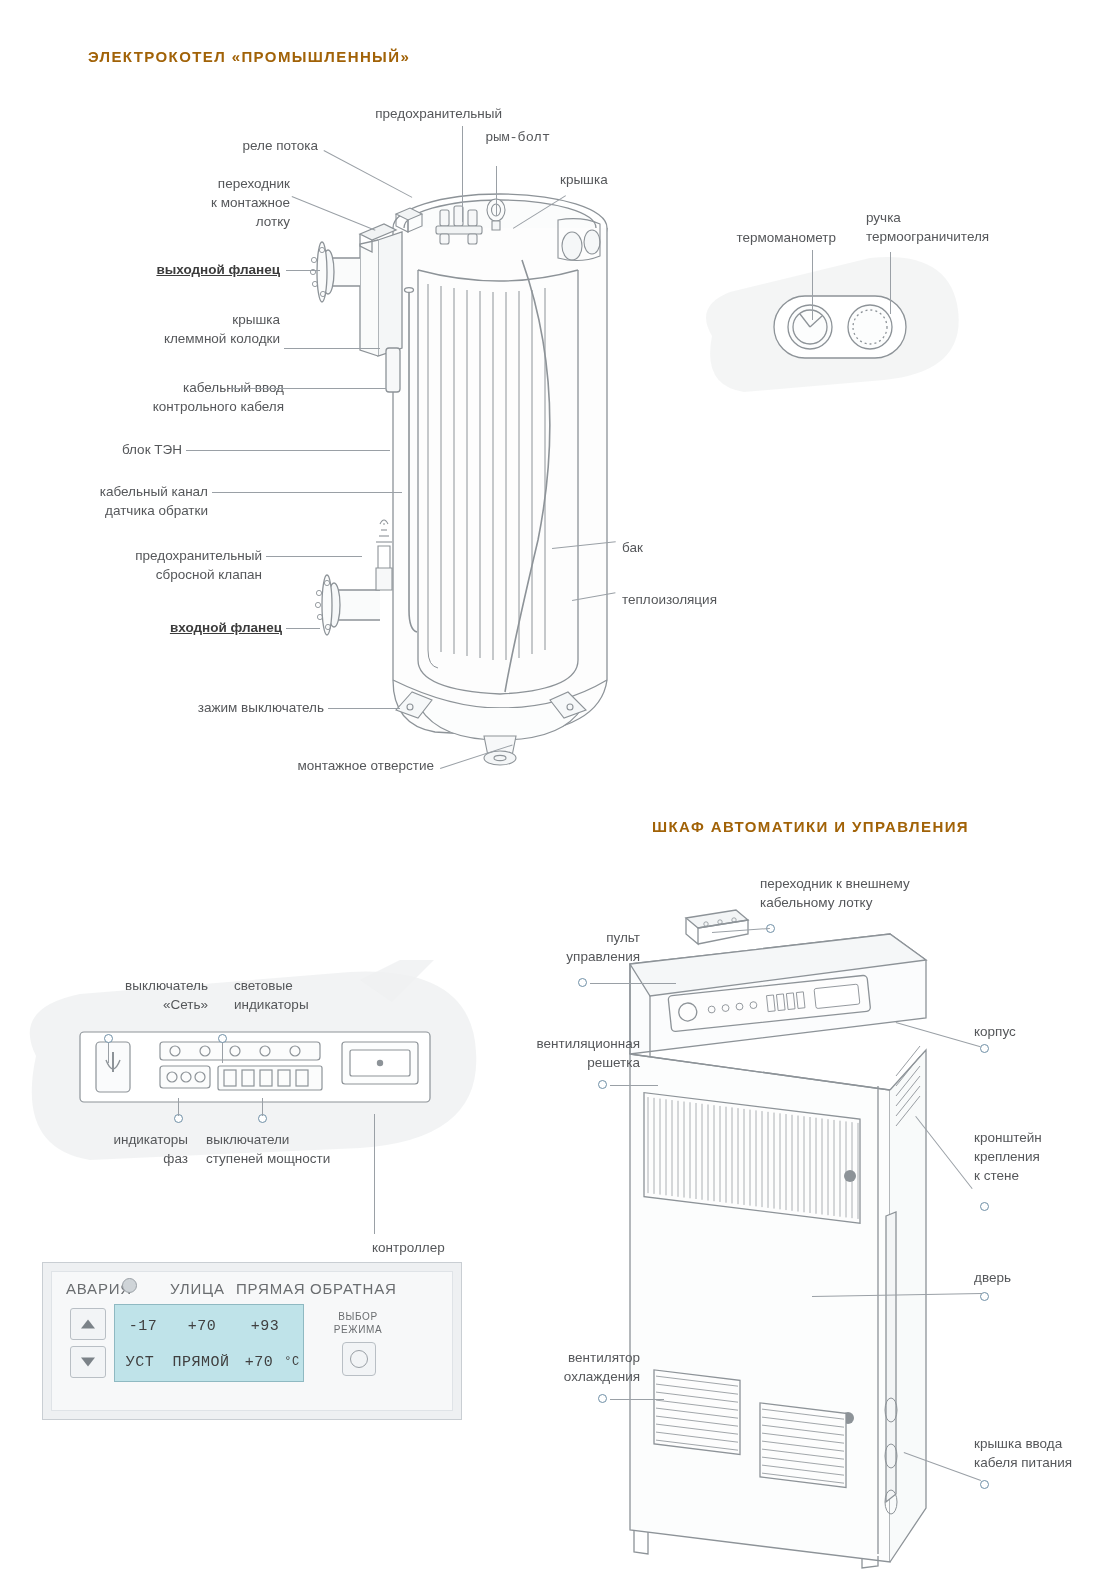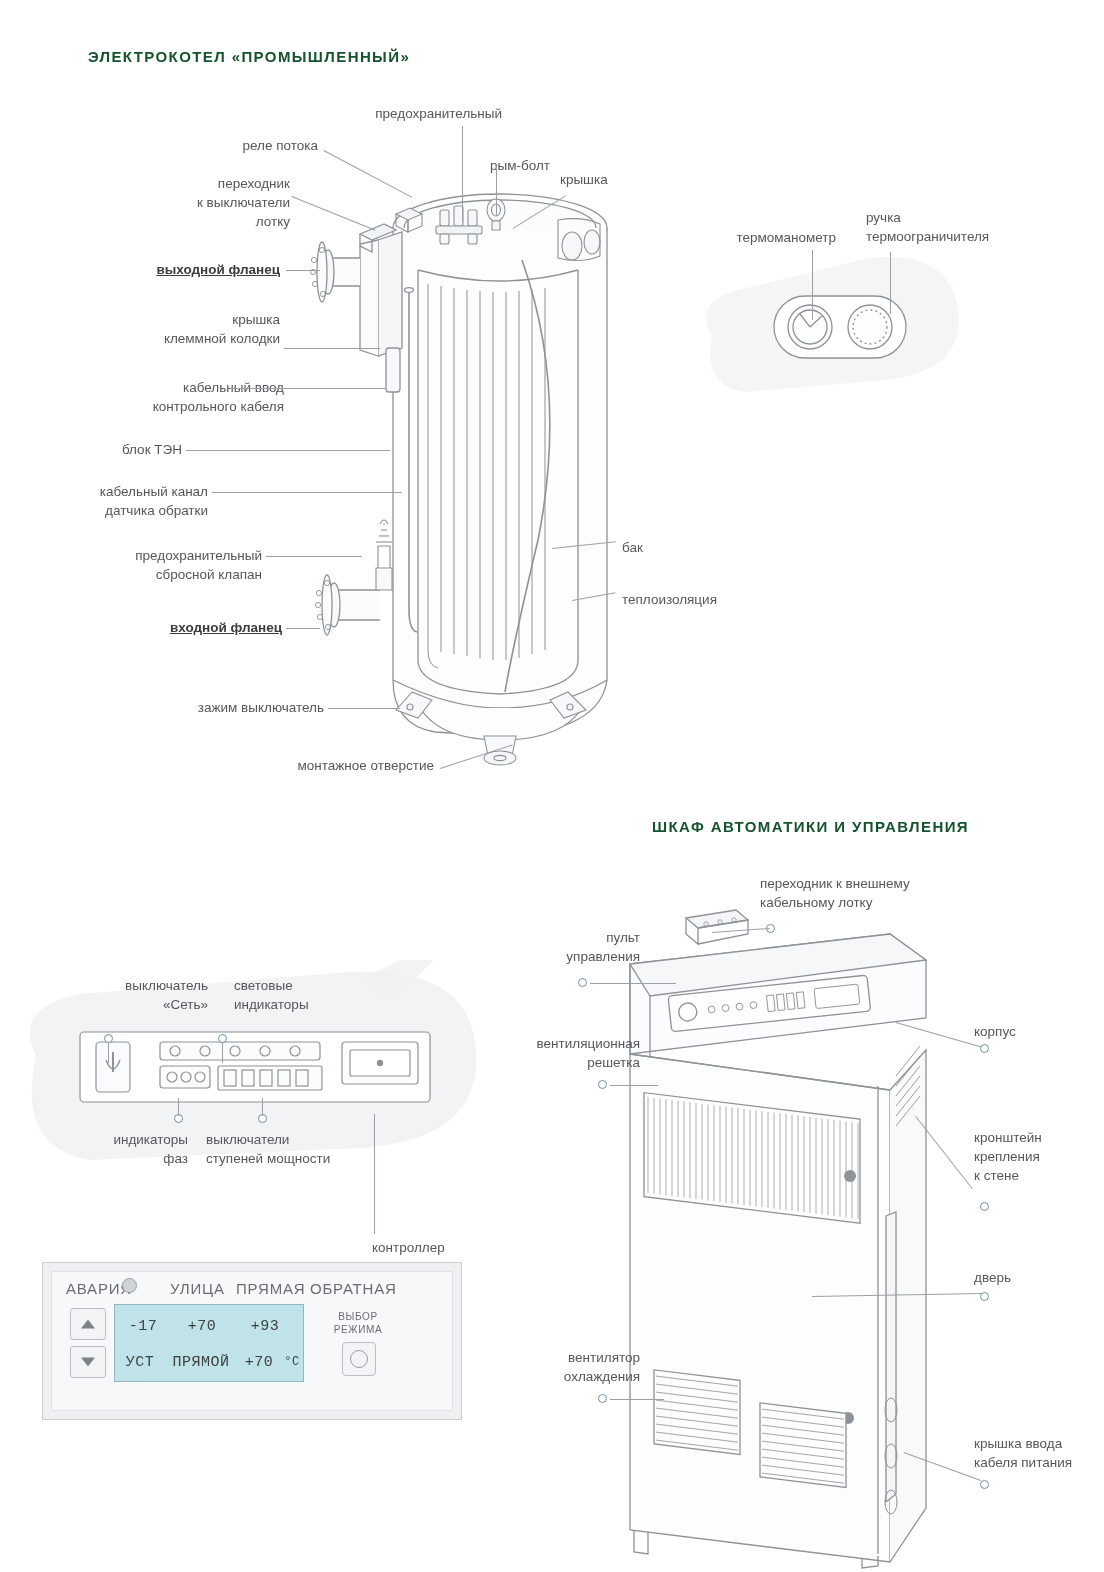--- a/index.html
+++ b/index.html
@@ -19,7 +19,7 @@
     font-size:15px;
     letter-spacing:1.4px;
     font-weight:bold;
-    color:#14532d;
+    color:#a16207;
   }
   #title-boiler { left:88px; top:48px; }
   #title-cabinet { left:652px; top:818px; }

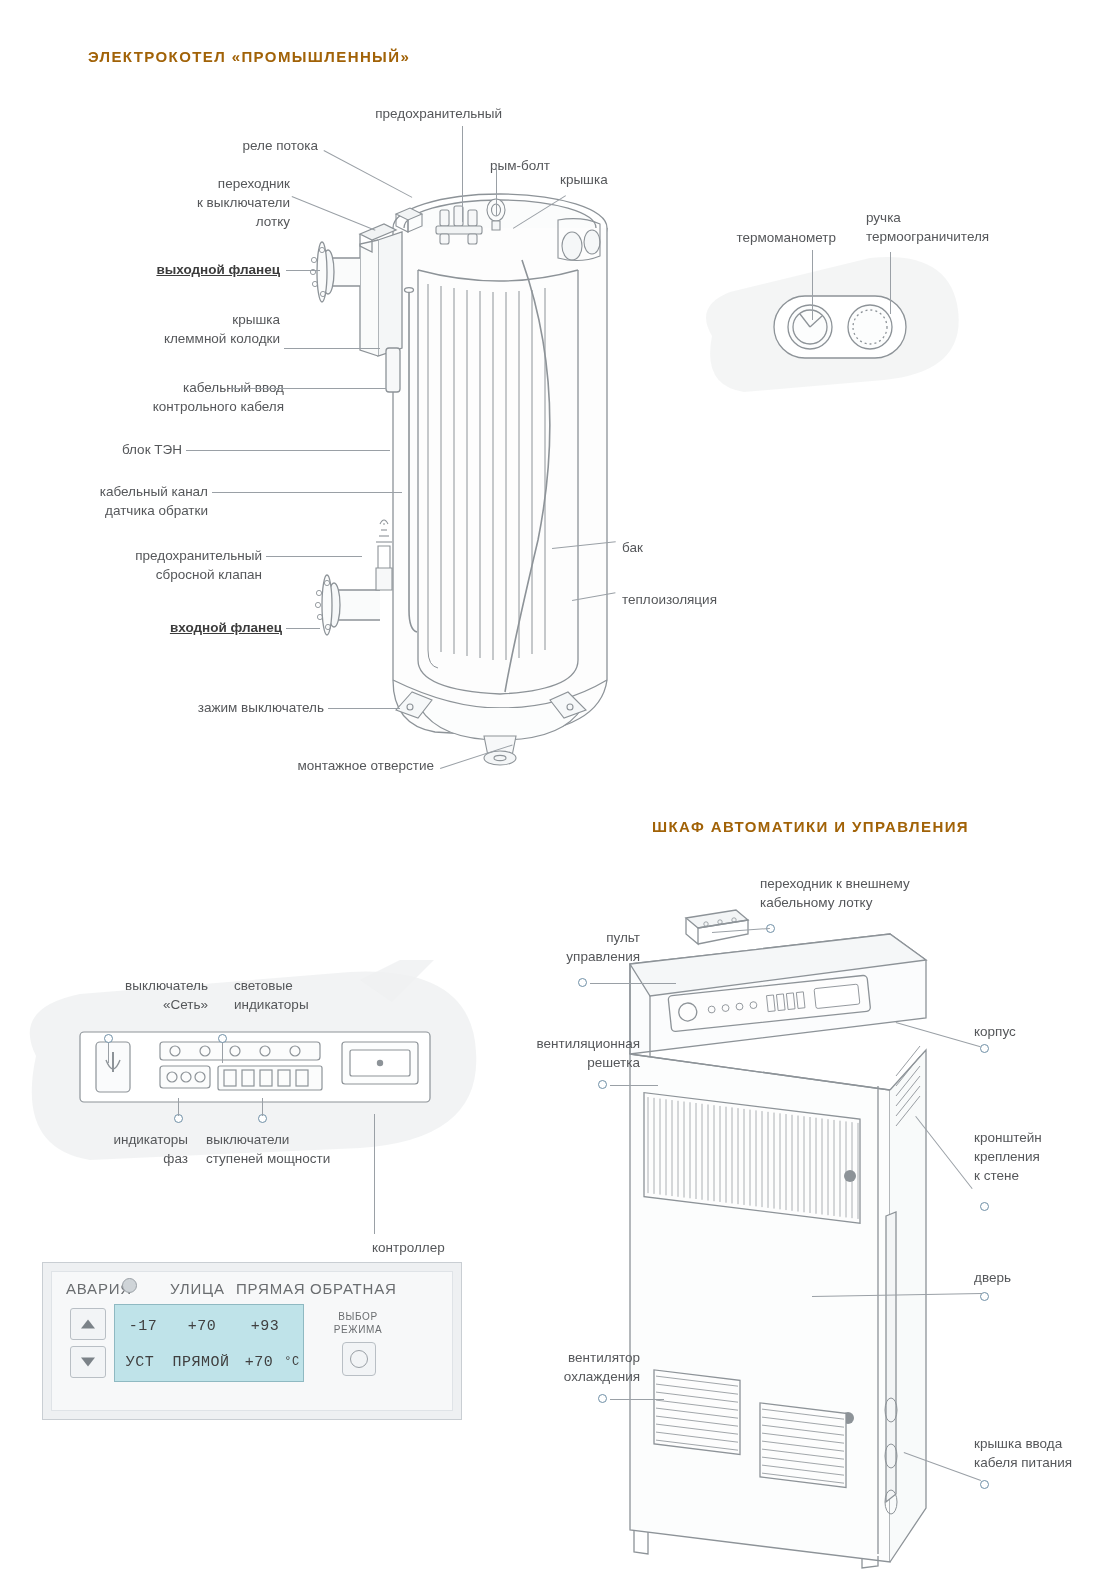--- a/index.html
+++ b/index.html
@@ -269,7 +269,7 @@
   <div class="lbl right" style="left:222px; top:136px; width:96px;">реле потока</div>
   <div class="ln d" style="left:324px; top:150px; width:100px; transform:rotate(28deg);"></div>
 
-  <div class="lbl right" style="left:452px; top:156px; width:98px;">рым-болт</div>
+  <div class="lbl right" style="left:452px; top:128px; width:98px;font-family:Liberation Mono, monospace;">рым-болт</div>
   <div class="ln v" style="left:496px; top:166px; height:50px;"></div>
 
   <div class="lbl" style="left:560px; top:170px;">крышка</div>

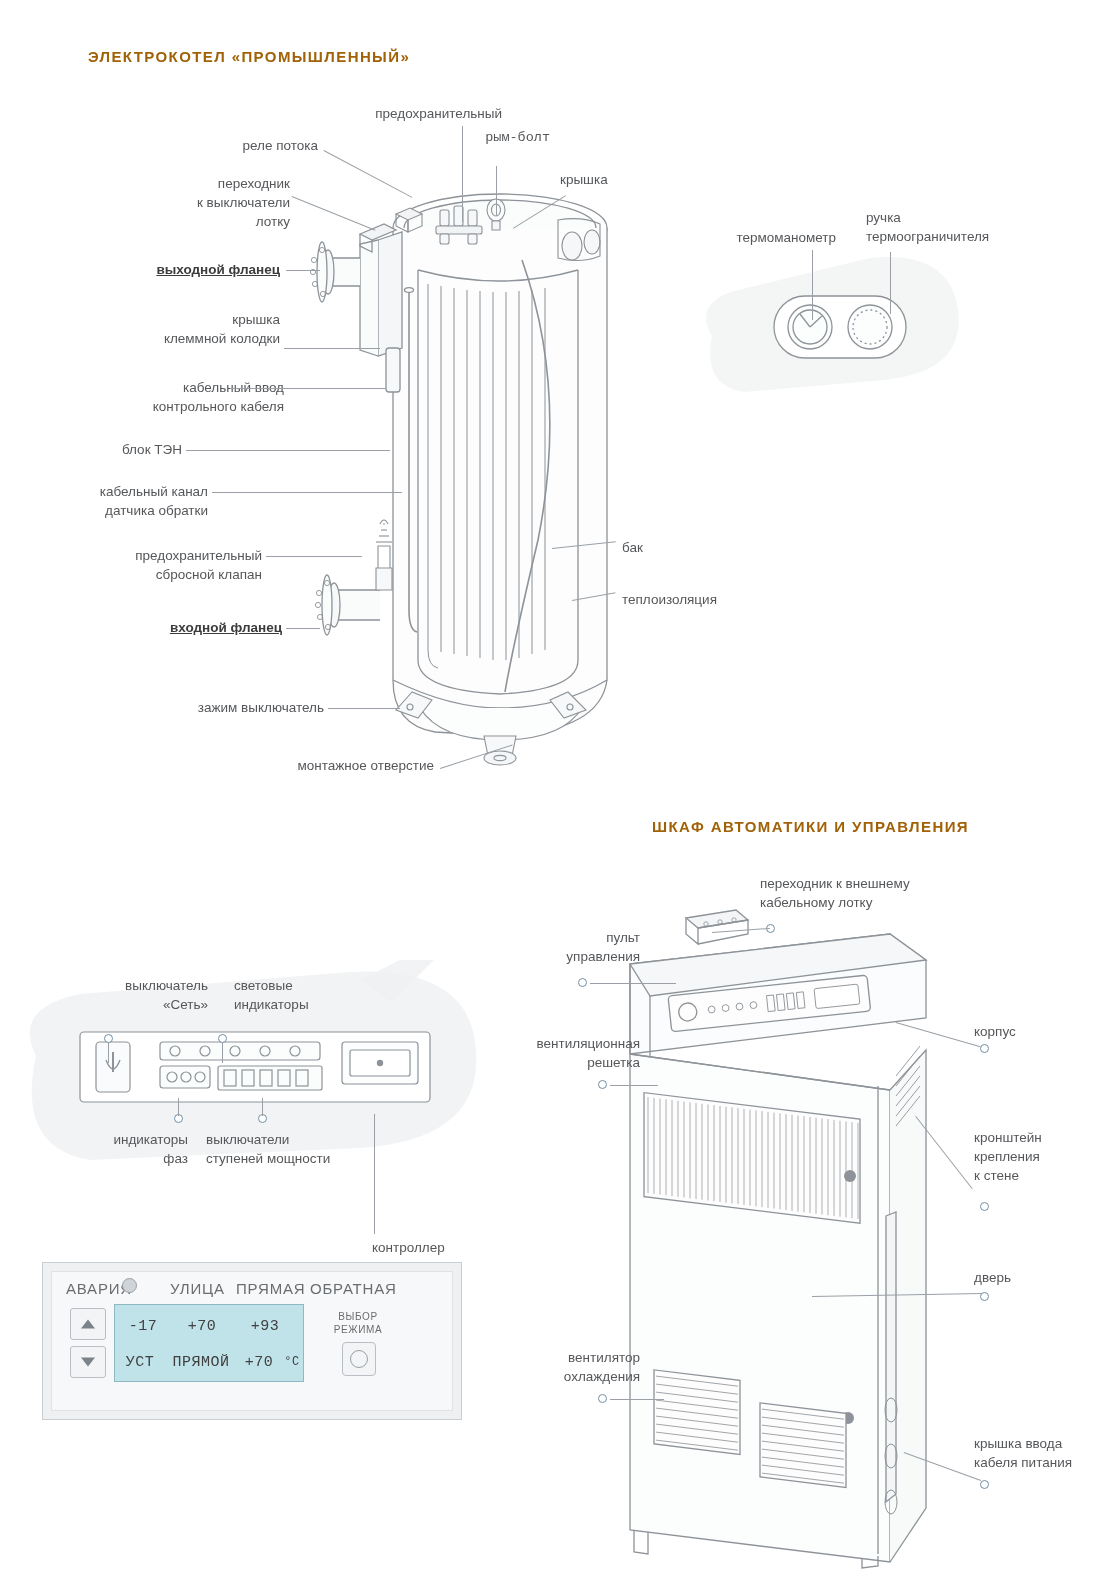--- a/index.html
+++ b/index.html
@@ -276,7 +276,7 @@
   <div class="ln d" style="left:566px; top:196px; width:62px; transform:rotate(148deg);"></div>
 
   <div class="lbl right" style="left:170px; top:174px; width:120px;">переходник
-к выключатели
+к монтажное
 лотку</div>
   <div class="ln d" style="left:292px; top:196px; width:90px; transform:rotate(22deg);"></div>
 

